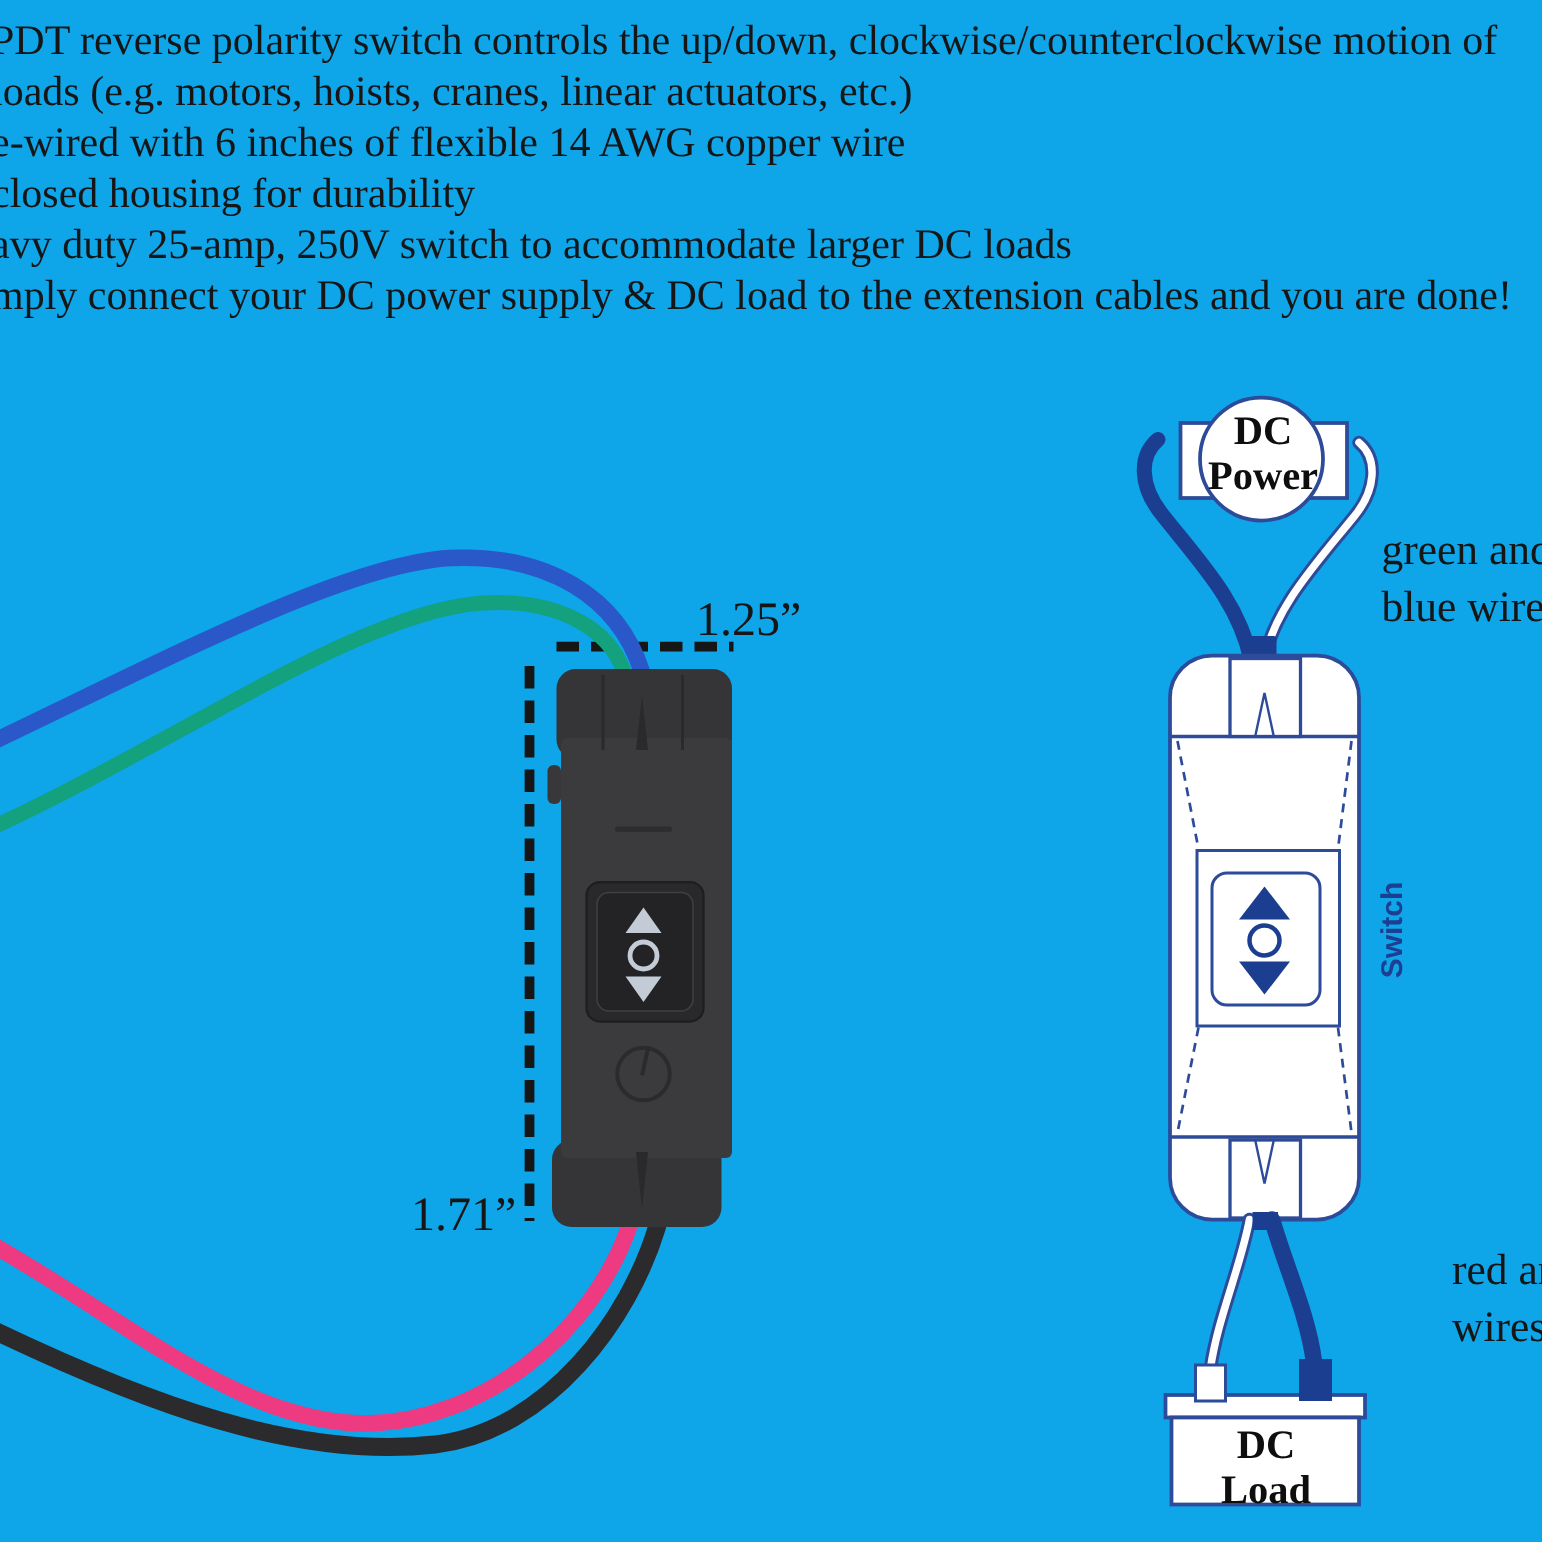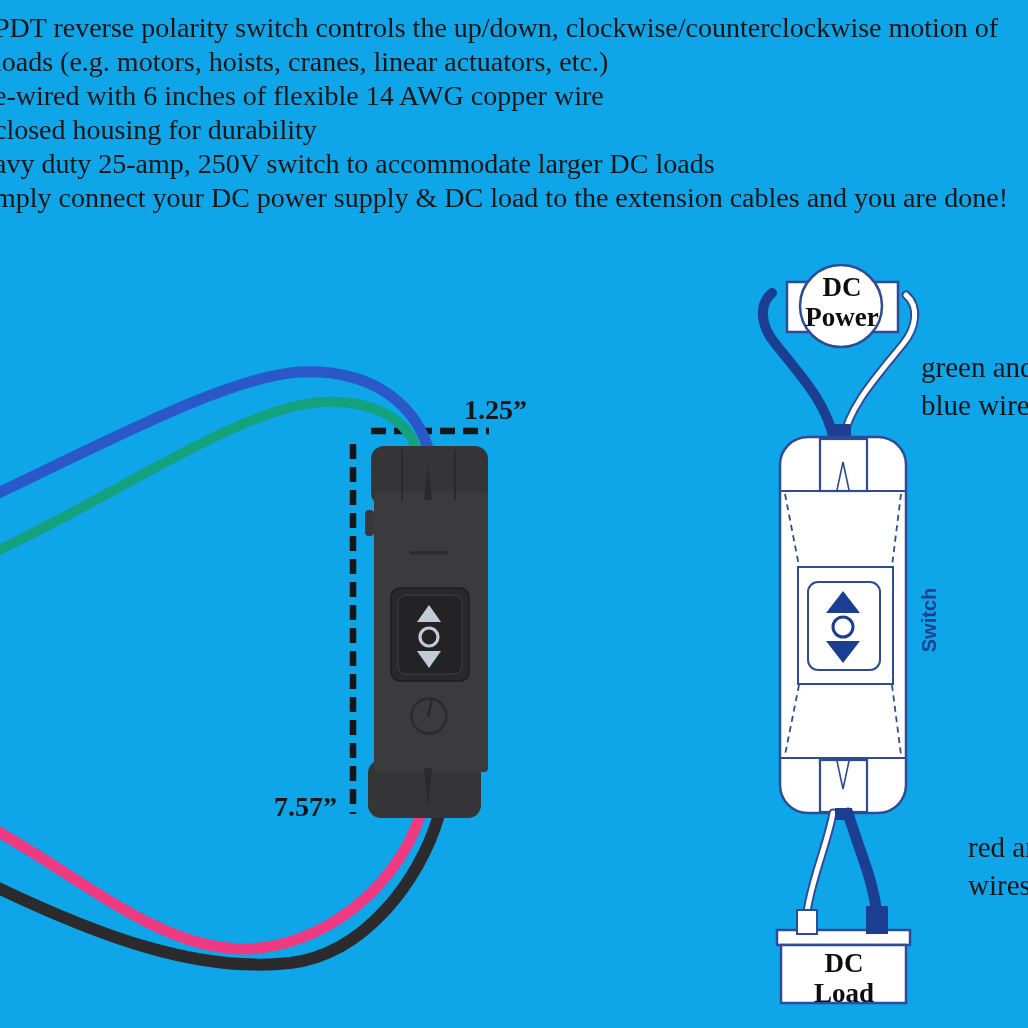--- a/index.html
+++ b/index.html
@@ -13,7 +13,7 @@
     font-size:28px;line-height:34px;white-space:nowrap;
   }
   .dim-label{
-    position:absolute;font-weight:bold;font-size:28px;white-space:nowrap;
+    position:absolute;font-weight:normal;font-size:32px;white-space:nowrap;
   }
   .note{
     position:absolute;font-size:29px;line-height:38px;white-space:nowrap;

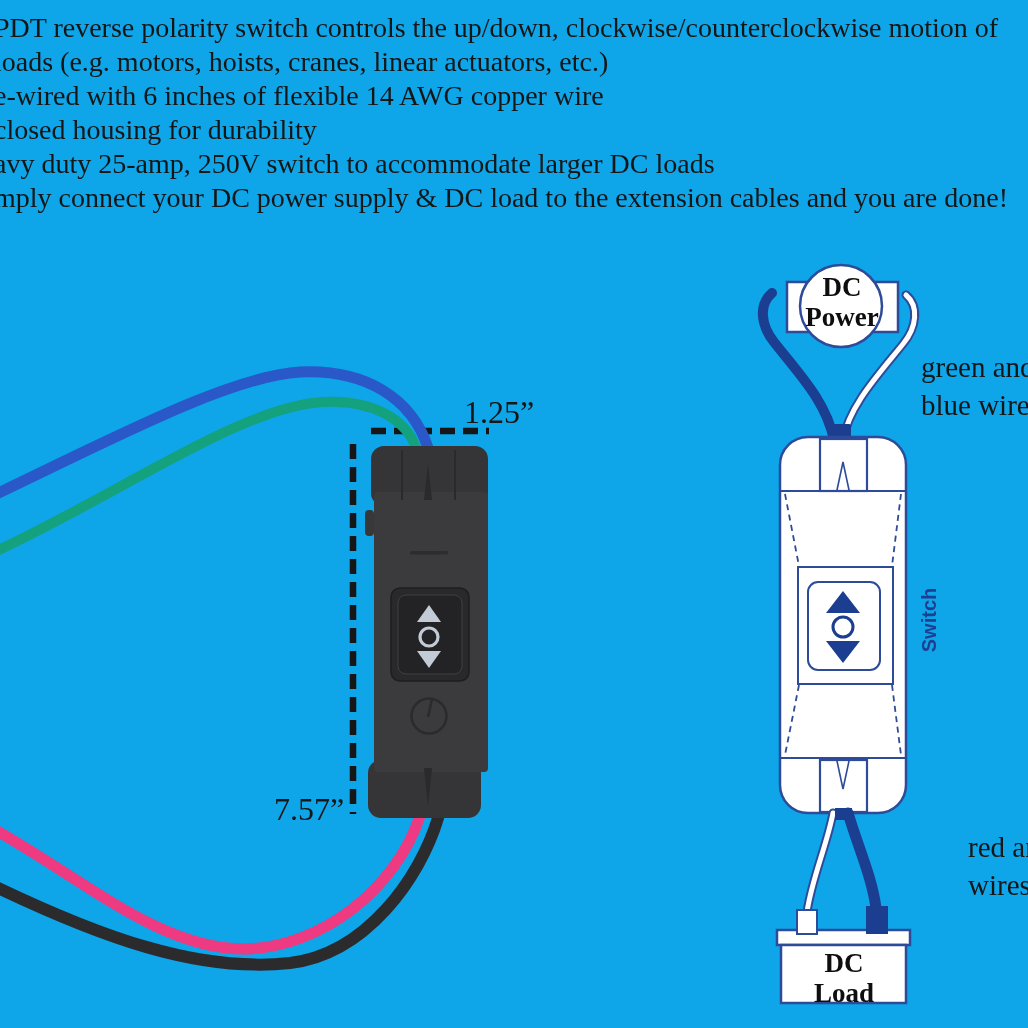--- a/index.html
+++ b/index.html
@@ -114,7 +114,7 @@
   </div>
 
   <div class="dim-label" style="left:464px;top:394px;">1.25”</div>
-  <div class="dim-label" style="left:274px;top:791px;">7.57”</div>
+  <div class="dim-label" style="left:274px;top:791px;">1.71”</div>
 
   <div class="note" style="left:921px;top:348px;">
     <div>green and</div>

